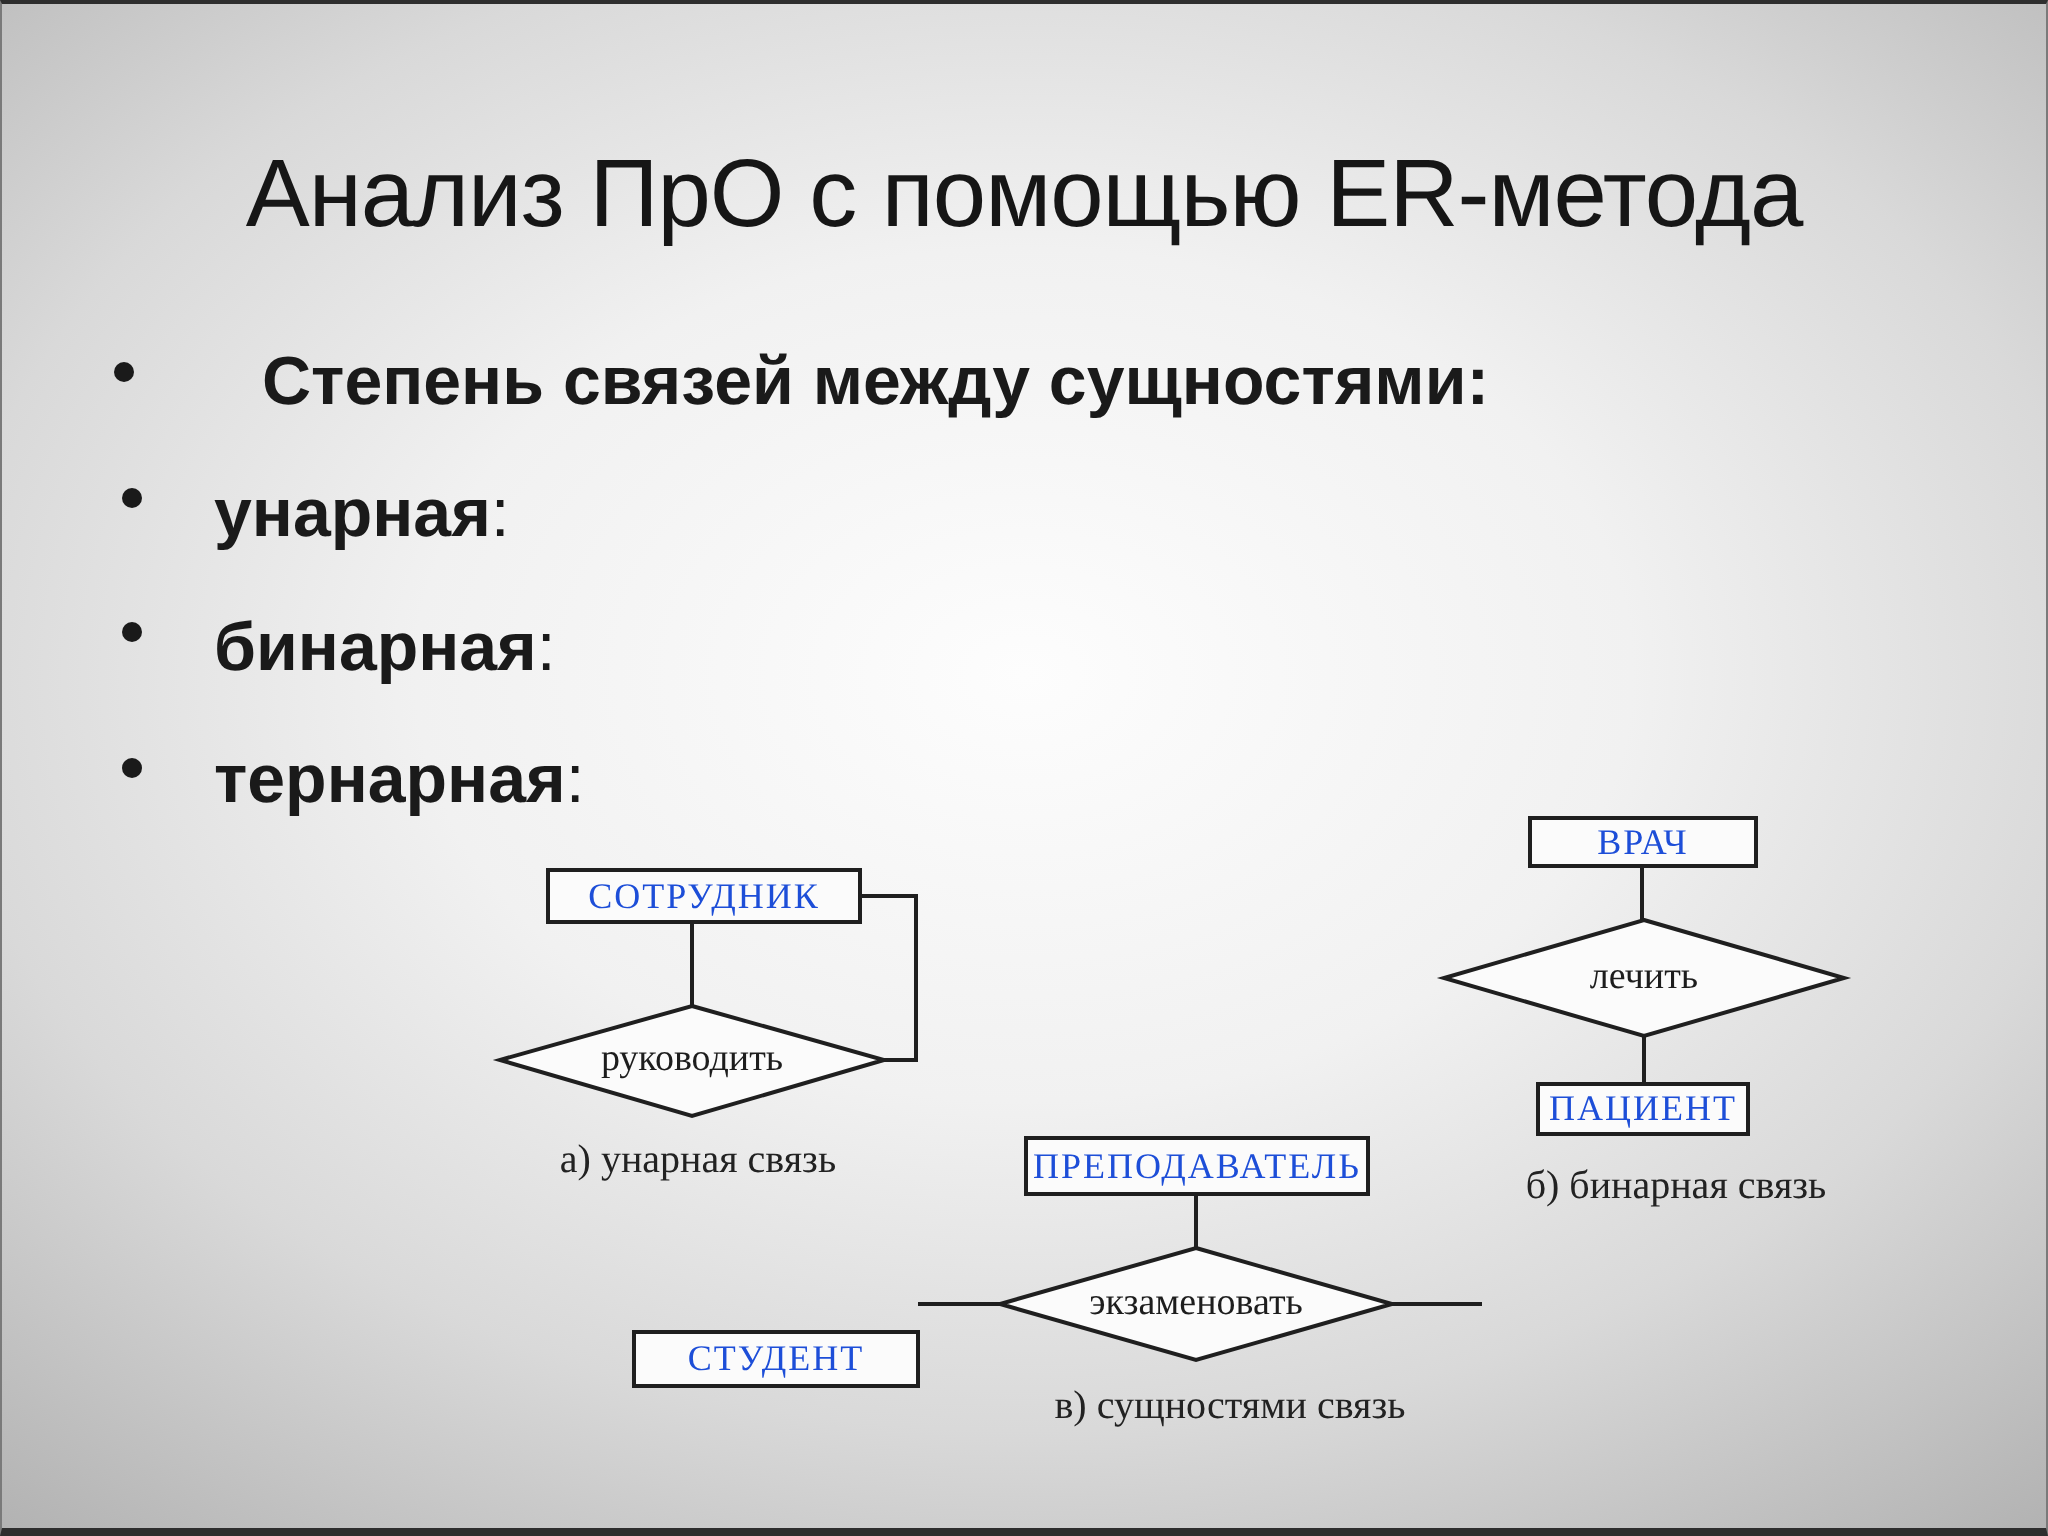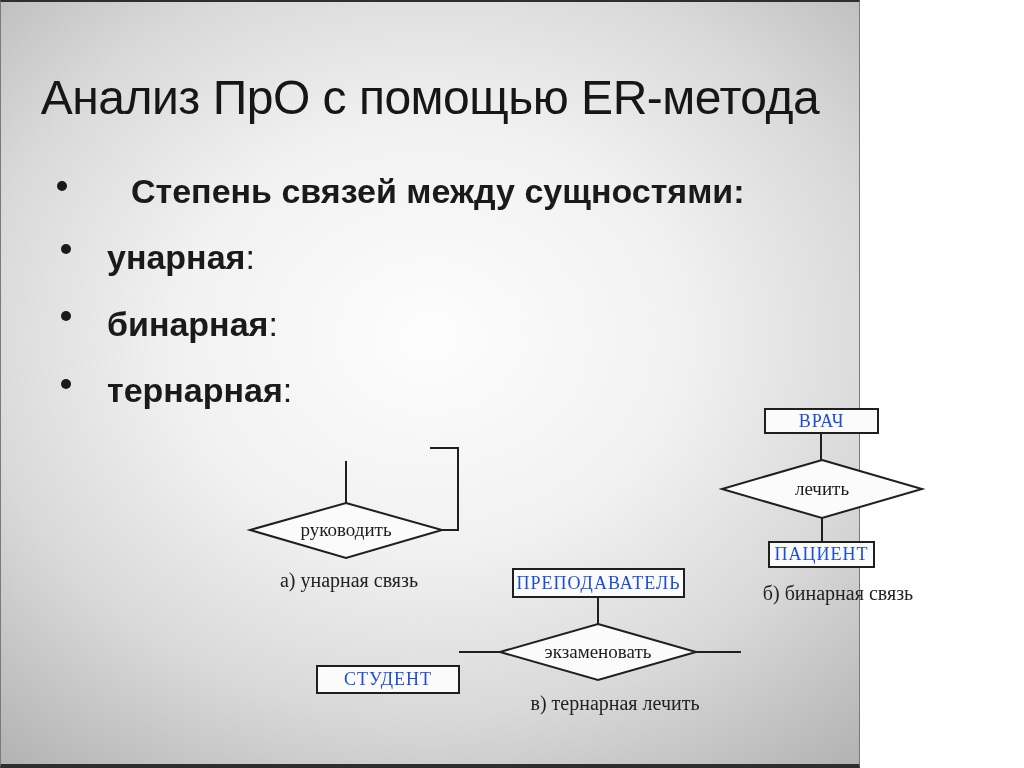--- a/index.html
+++ b/index.html
@@ -7,7 +7,7 @@
 
   .slide {
     position: relative;
-    width: 860px;
+    width: 1024px;
     height: 768px;
     box-sizing: border-box;
     background:

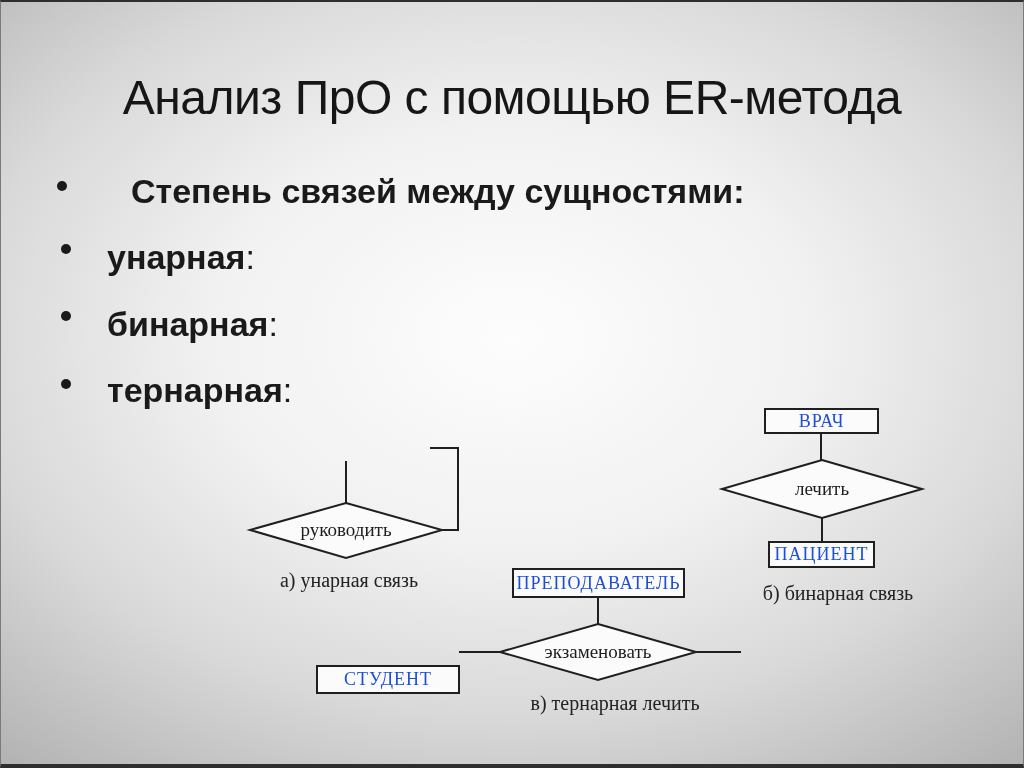--- a/index.html
+++ b/index.html
@@ -129,6 +129,7 @@
     </g>
   </svg>
 
+  <div class="entity-box" style="left:272px; top:432px; width:158px; height:28px;">СОТРУДНИК</div>
   <div class="relation-label" style="left:265px; top:517px; width:160px;">руководить</div>
   <div class="caption" style="left:248px; top:567px; width:200px;">а) унарная связь</div>
 

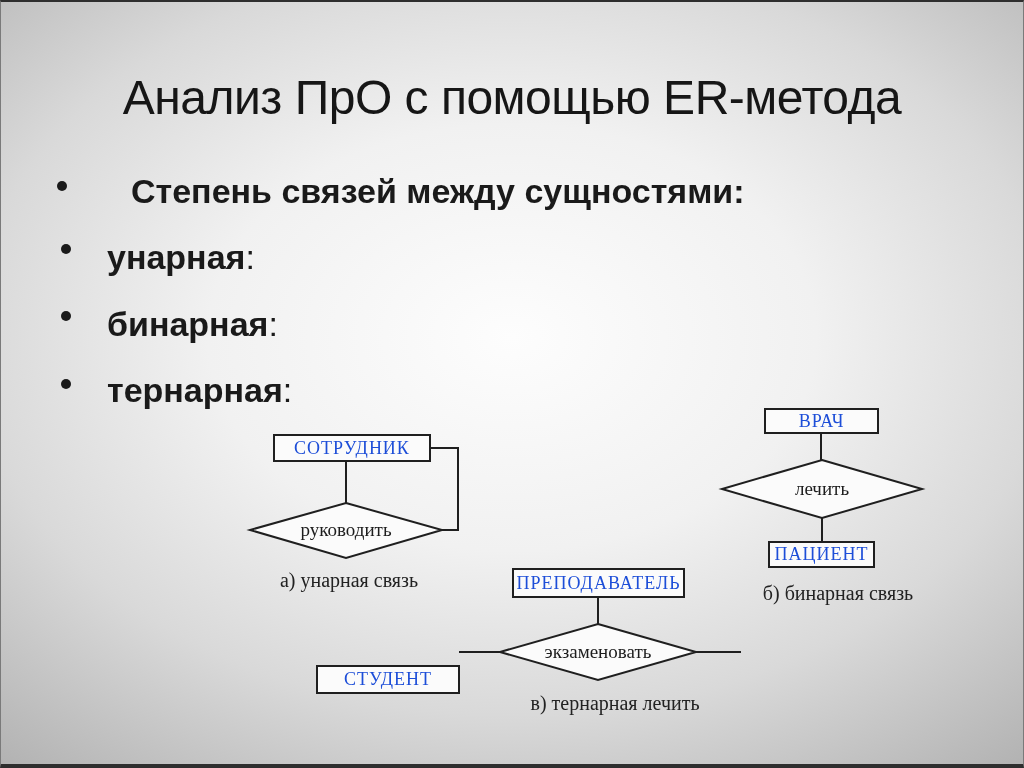--- a/index.html
+++ b/index.html
@@ -141,7 +141,7 @@
   <div class="entity-box" style="left:511px; top:566px; width:173px; height:30px;">ПРЕПОДАВАТЕЛЬ</div>
   <div class="entity-box" style="left:315px; top:635px; width:144px; height:29px;margin-top:28px;">СТУДЕНТ</div>
   <div class="relation-label" style="left:517px; top:639px; width:160px;">экзаменовать</div>
-  <div class="caption" style="left:514px; top:690px; width:200px;">в) тернарная лечить</div>
+  <div class="caption" style="left:514px; top:690px; width:200px;">в) сущностями связь</div>
 
 </div>
 

